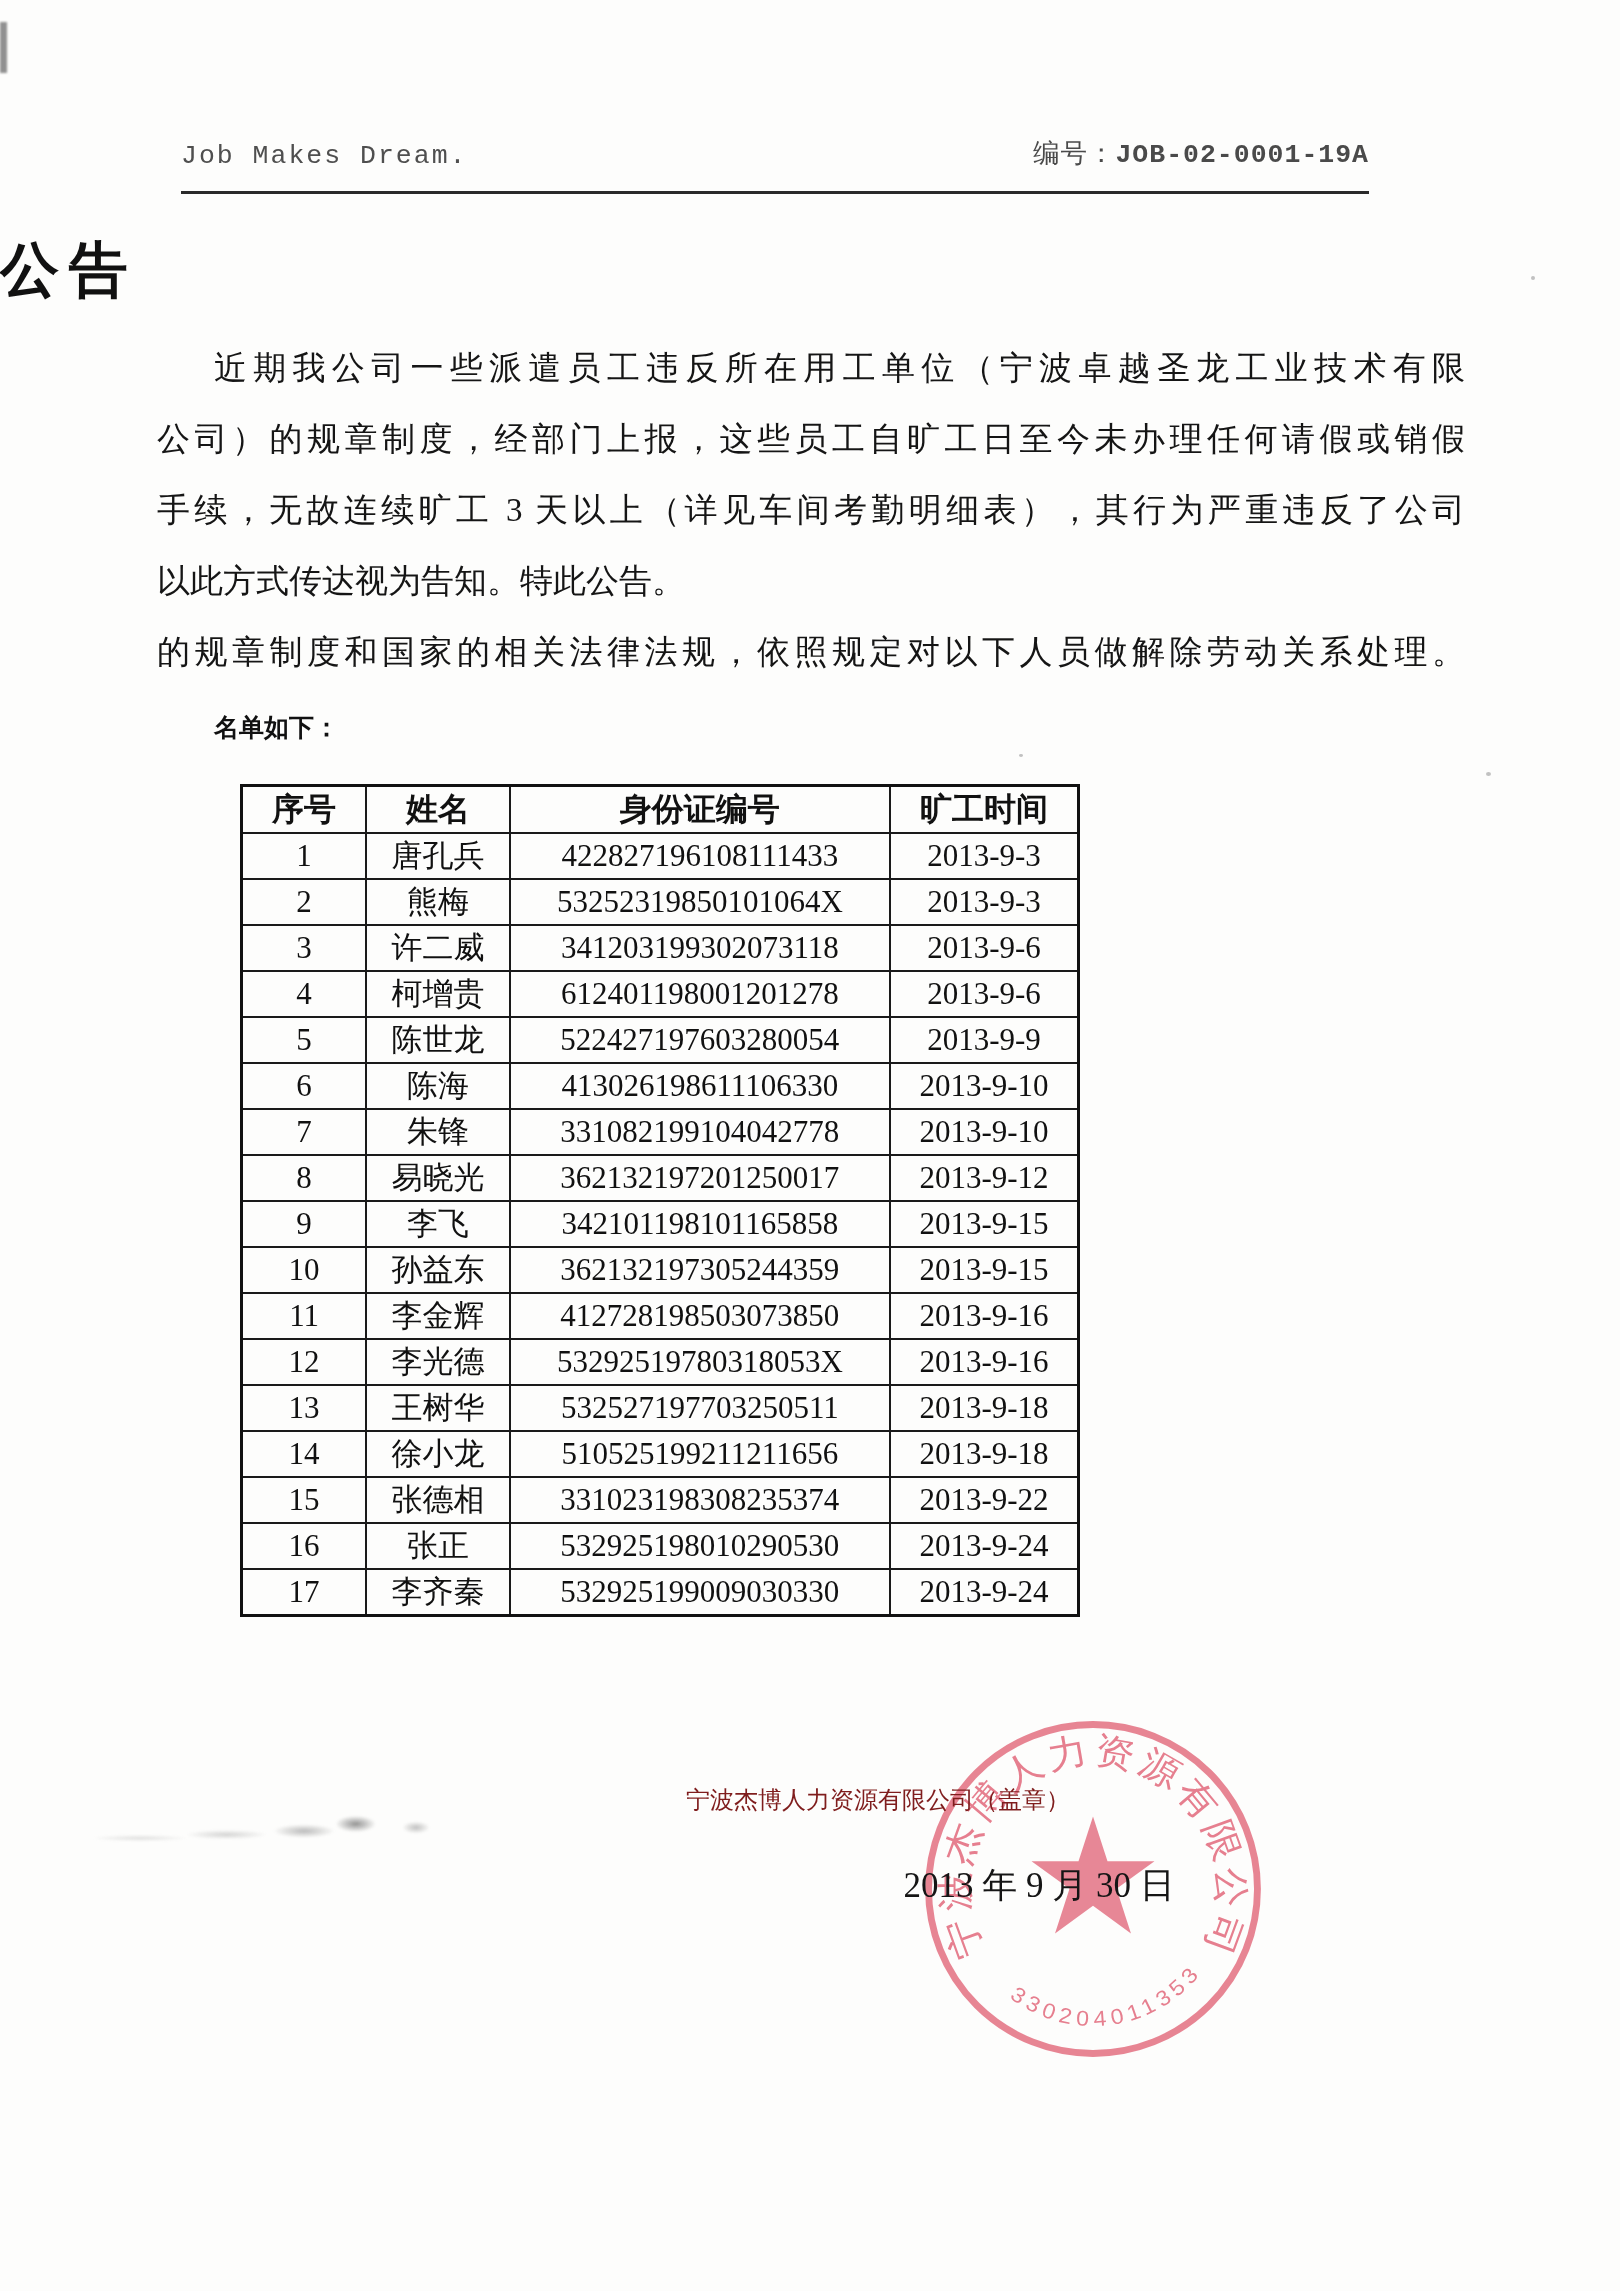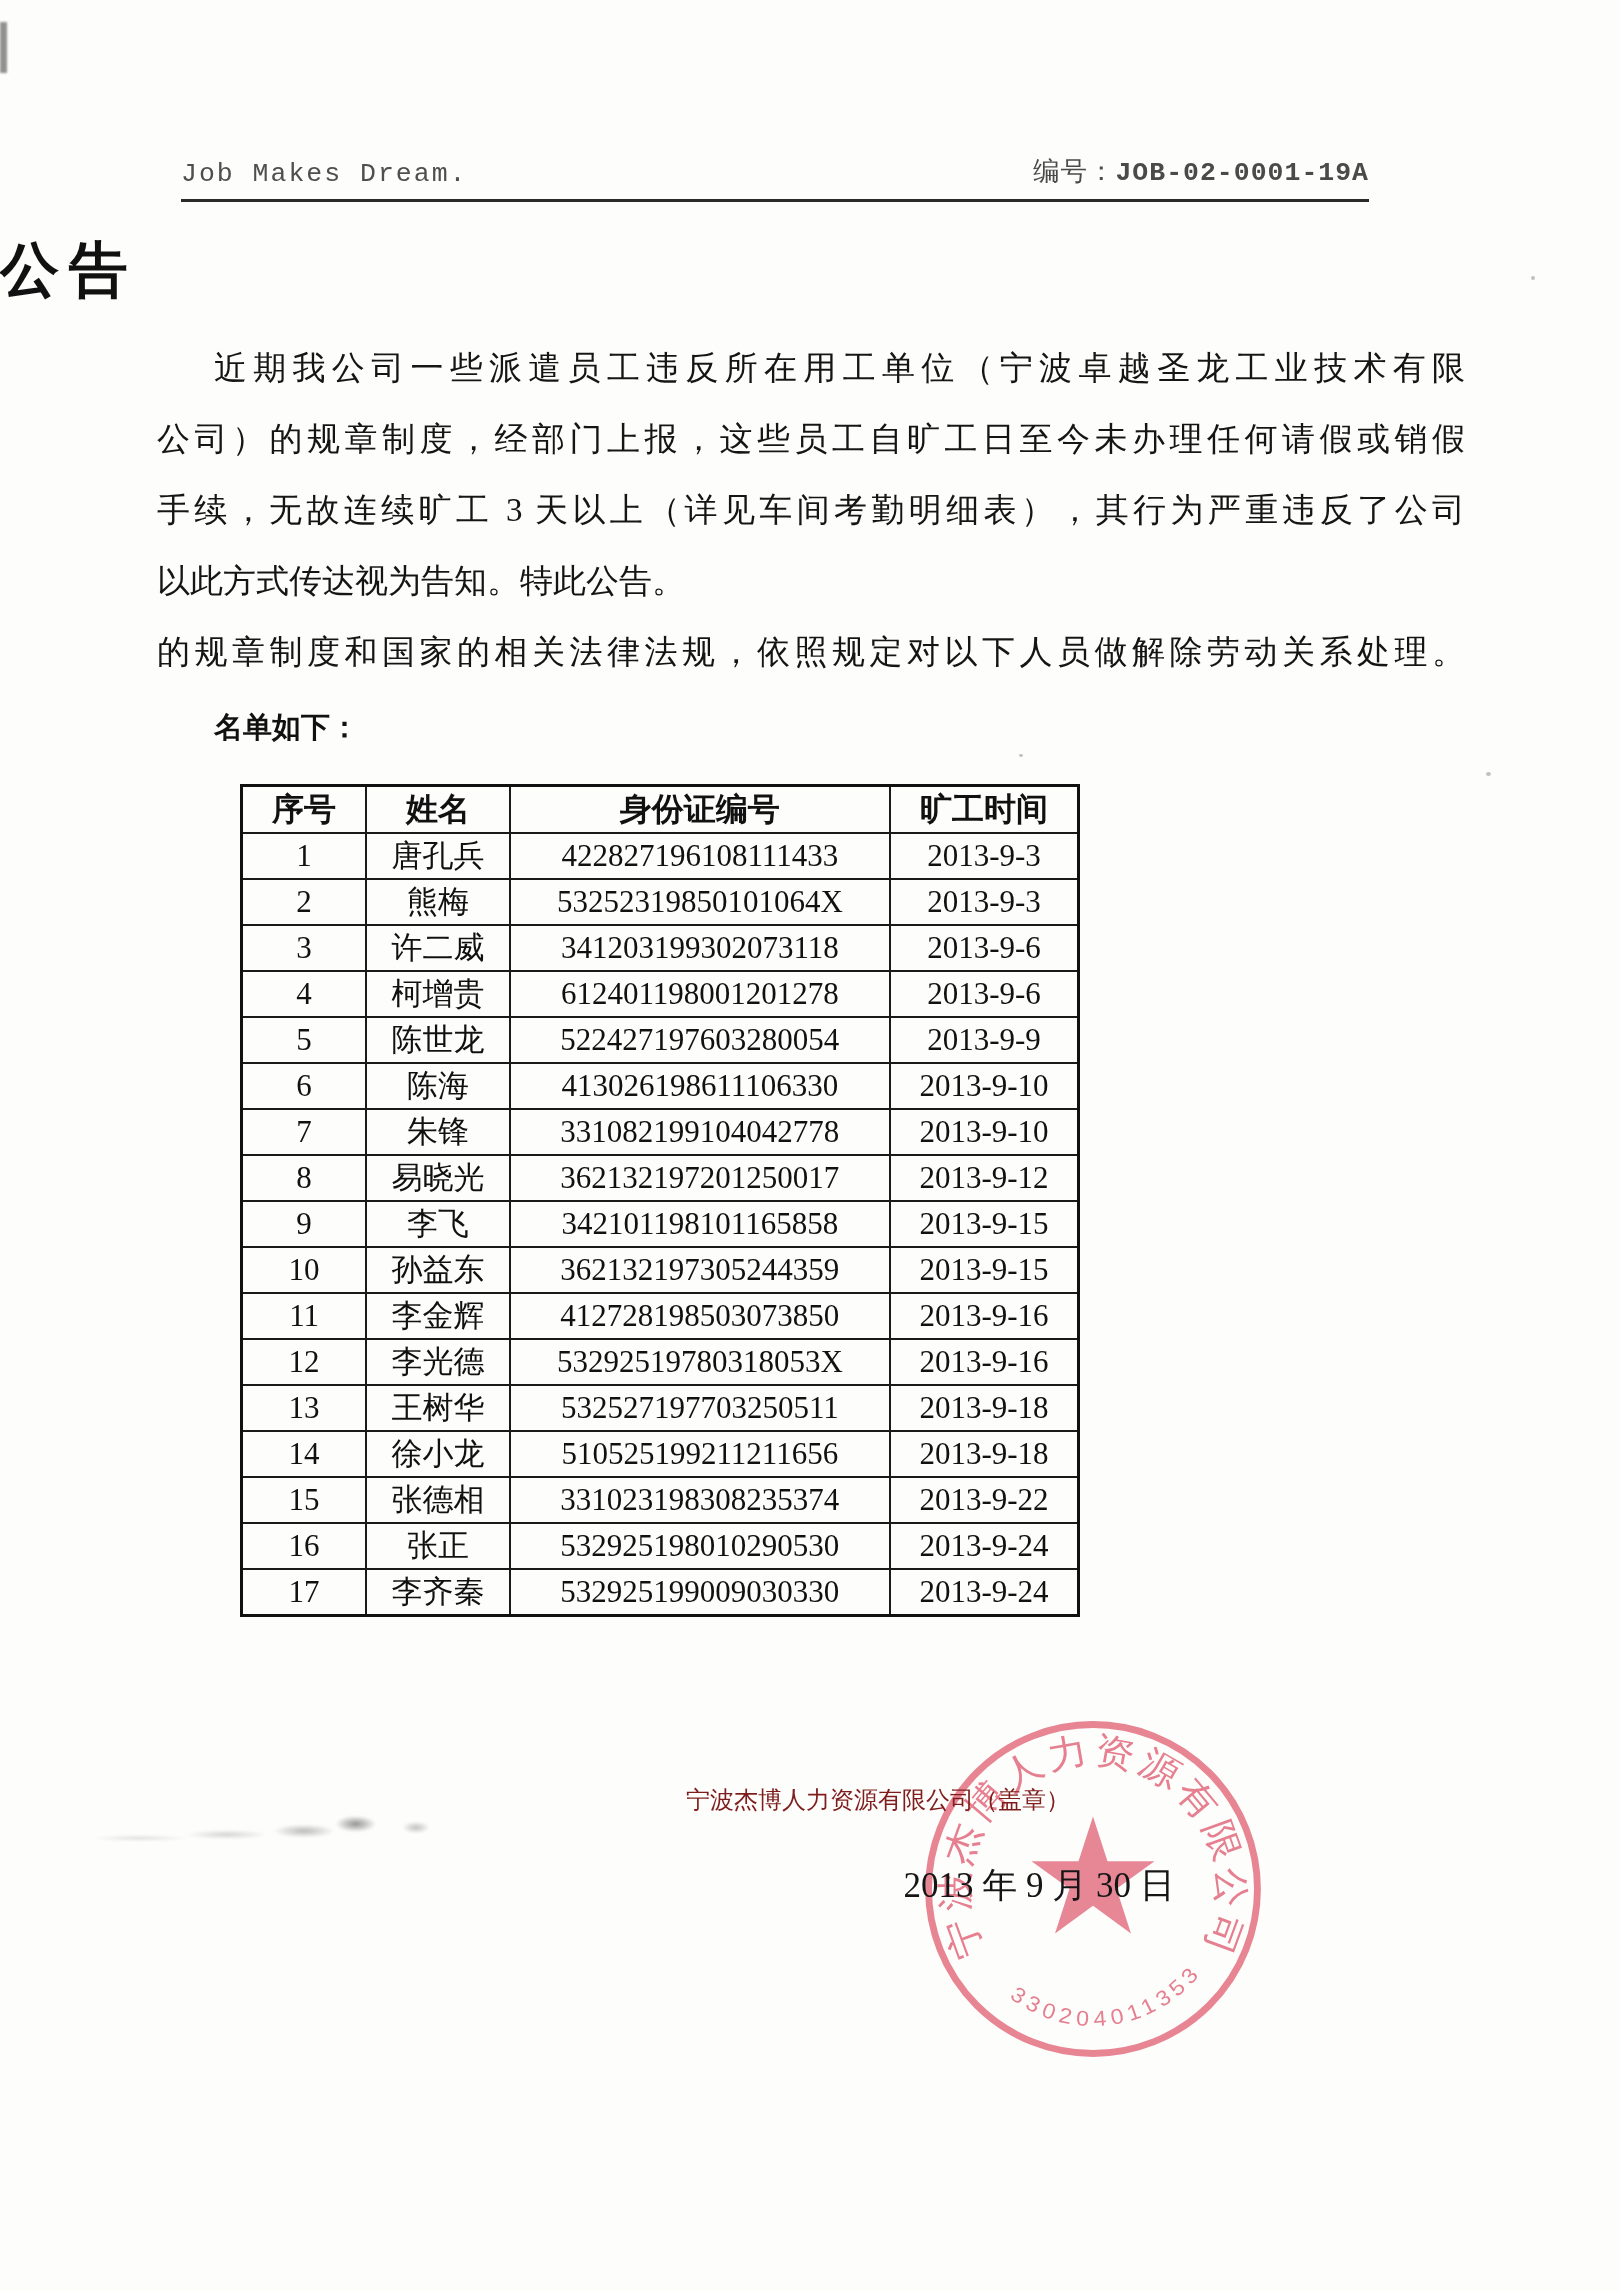--- a/index.html
+++ b/index.html
@@ -45,14 +45,14 @@
   
   .header {
     position: absolute;
-    left: 181px; top: 153px;
+    left: 181px; top: 145px;
     width: 1188px;
     height: 49px;
     display: flex;
     justify-content: space-between;
     align-items: flex-end;
     border-bottom: 3.9px solid #2a2a2a;
-    padding-bottom: 10px;
+    padding-bottom: 20px;
   }
   .slogan {
     font-family: "Liberation Mono", "DejaVu Sans Mono", monospace;

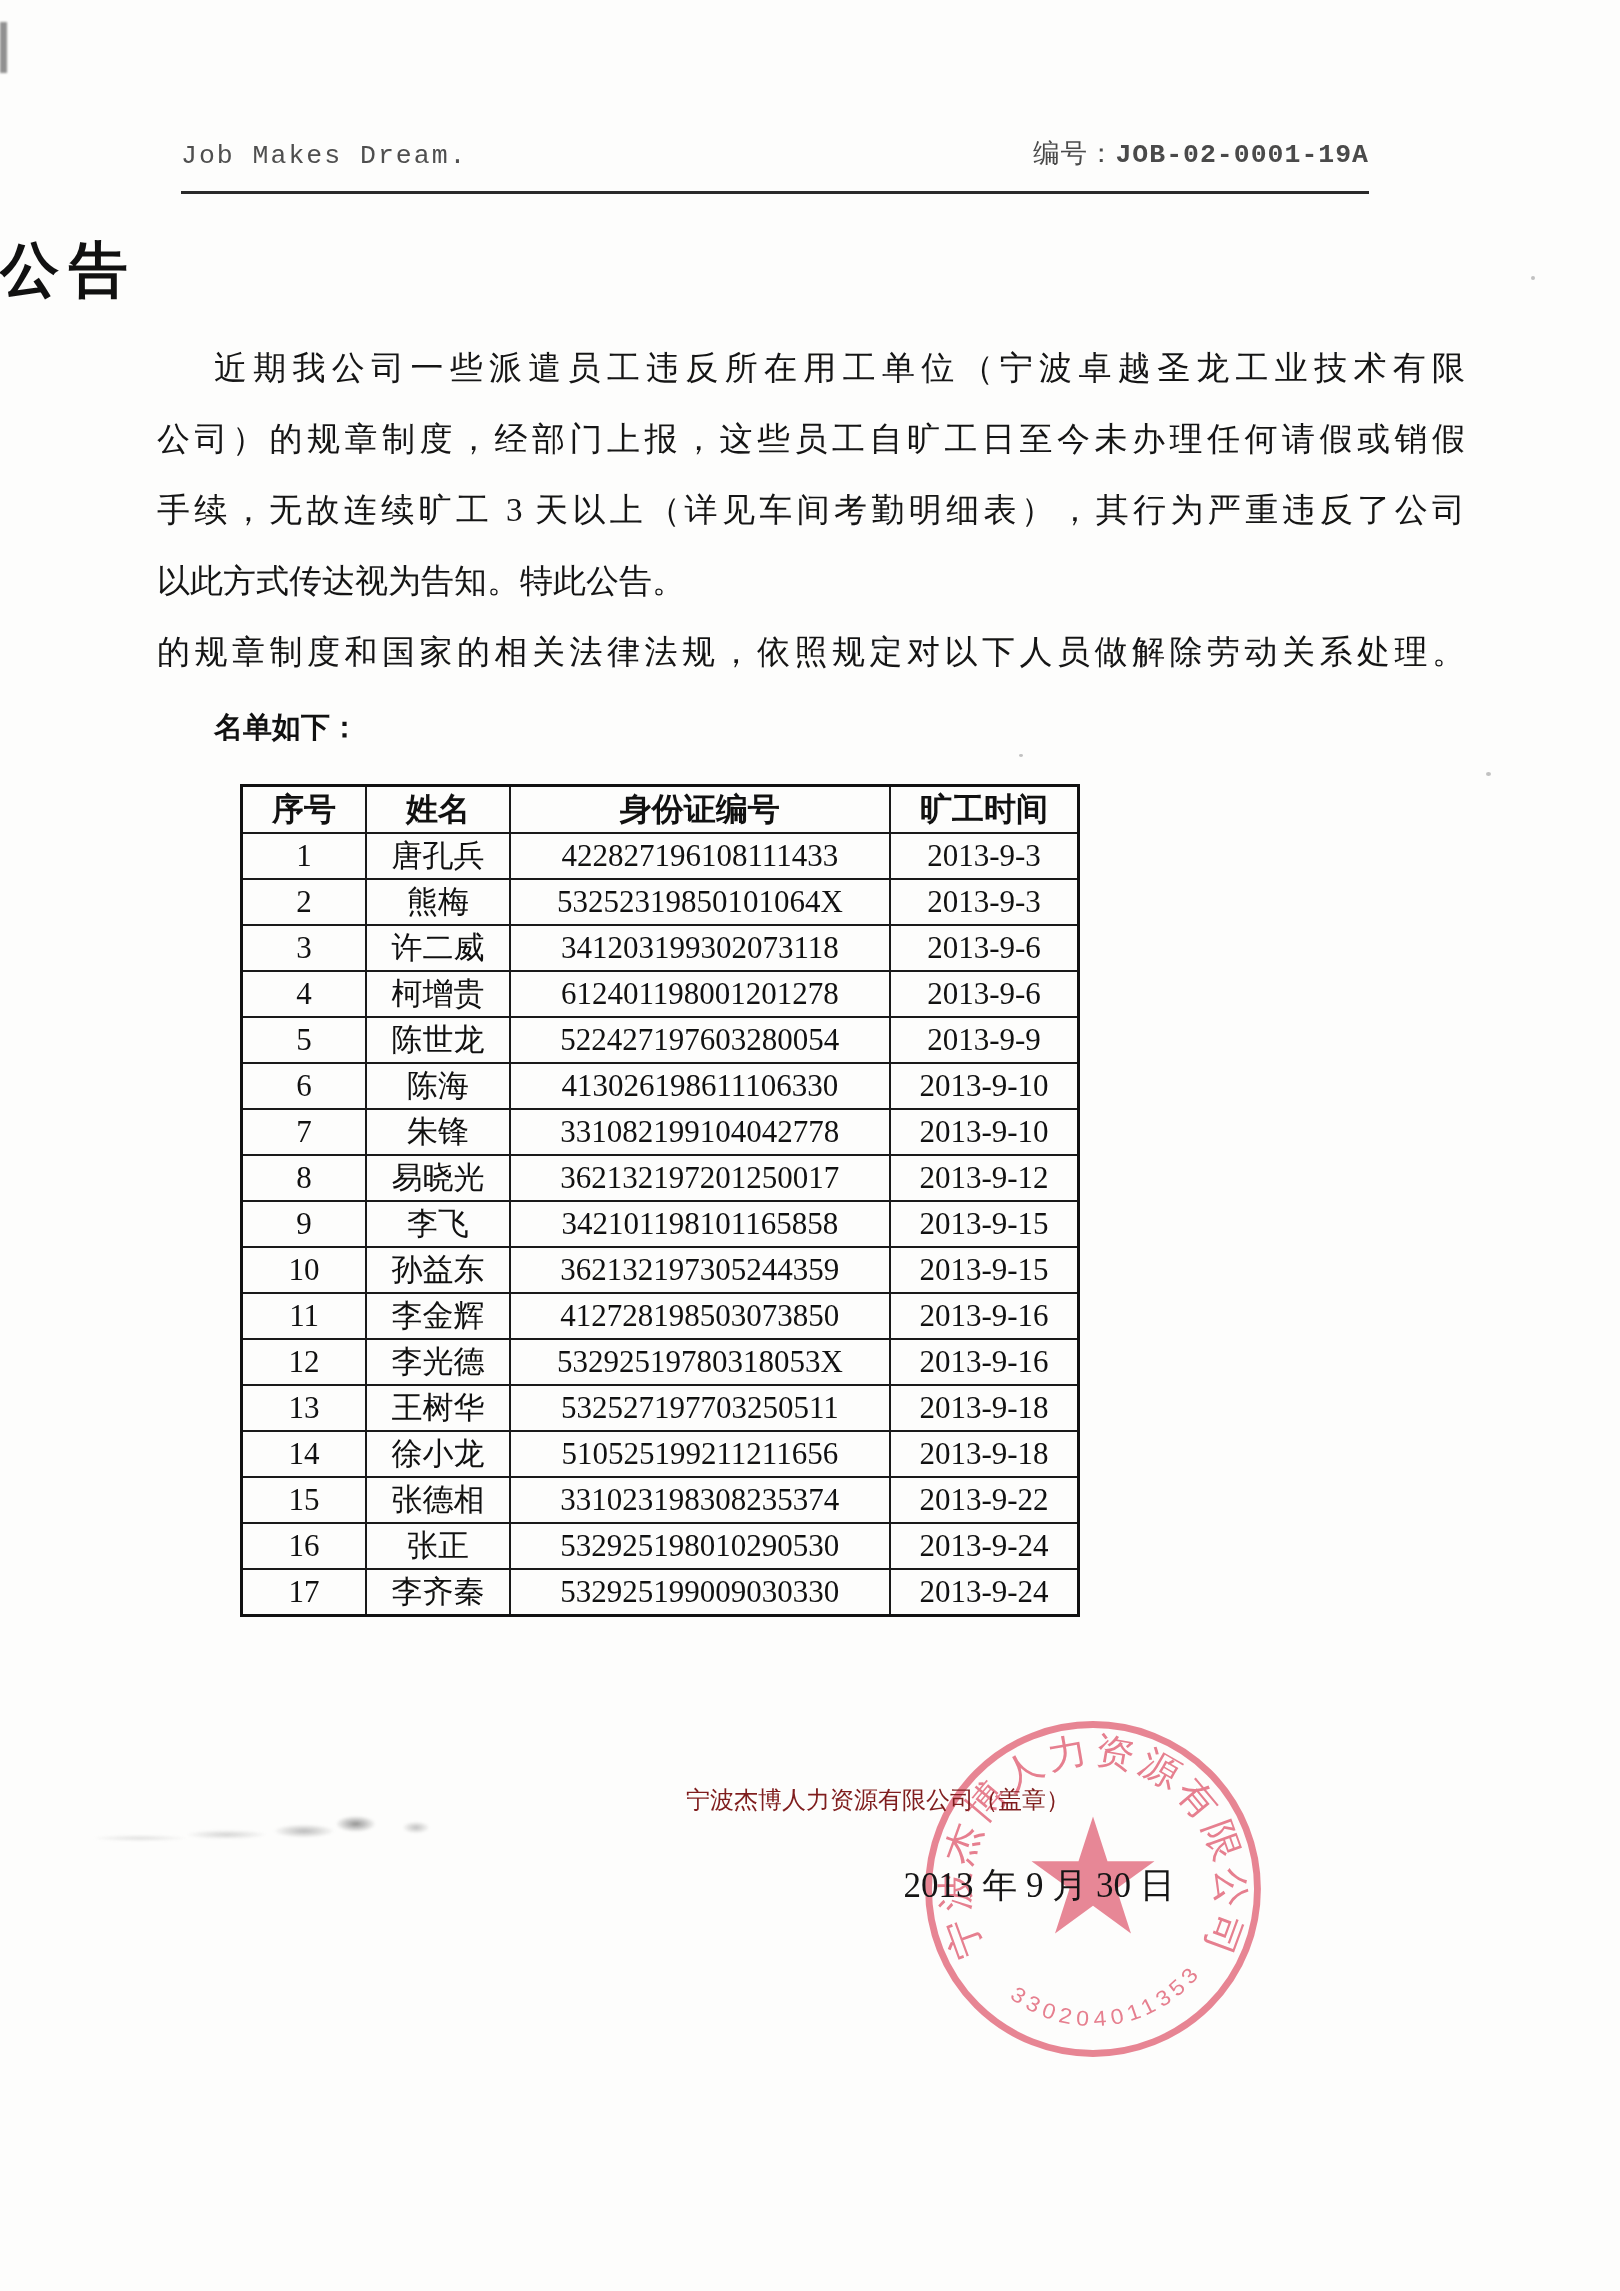--- a/index.html
+++ b/index.html
@@ -105,7 +105,7 @@
     position: absolute;
     left: 214px; top: 692px;
     font-family: "Liberation Sans", "DejaVu Sans", sans-serif;
-    font-size: 29px;
+    font-size: 25px;
     font-weight: bold;
     line-height: 71px;
     color: #111;

